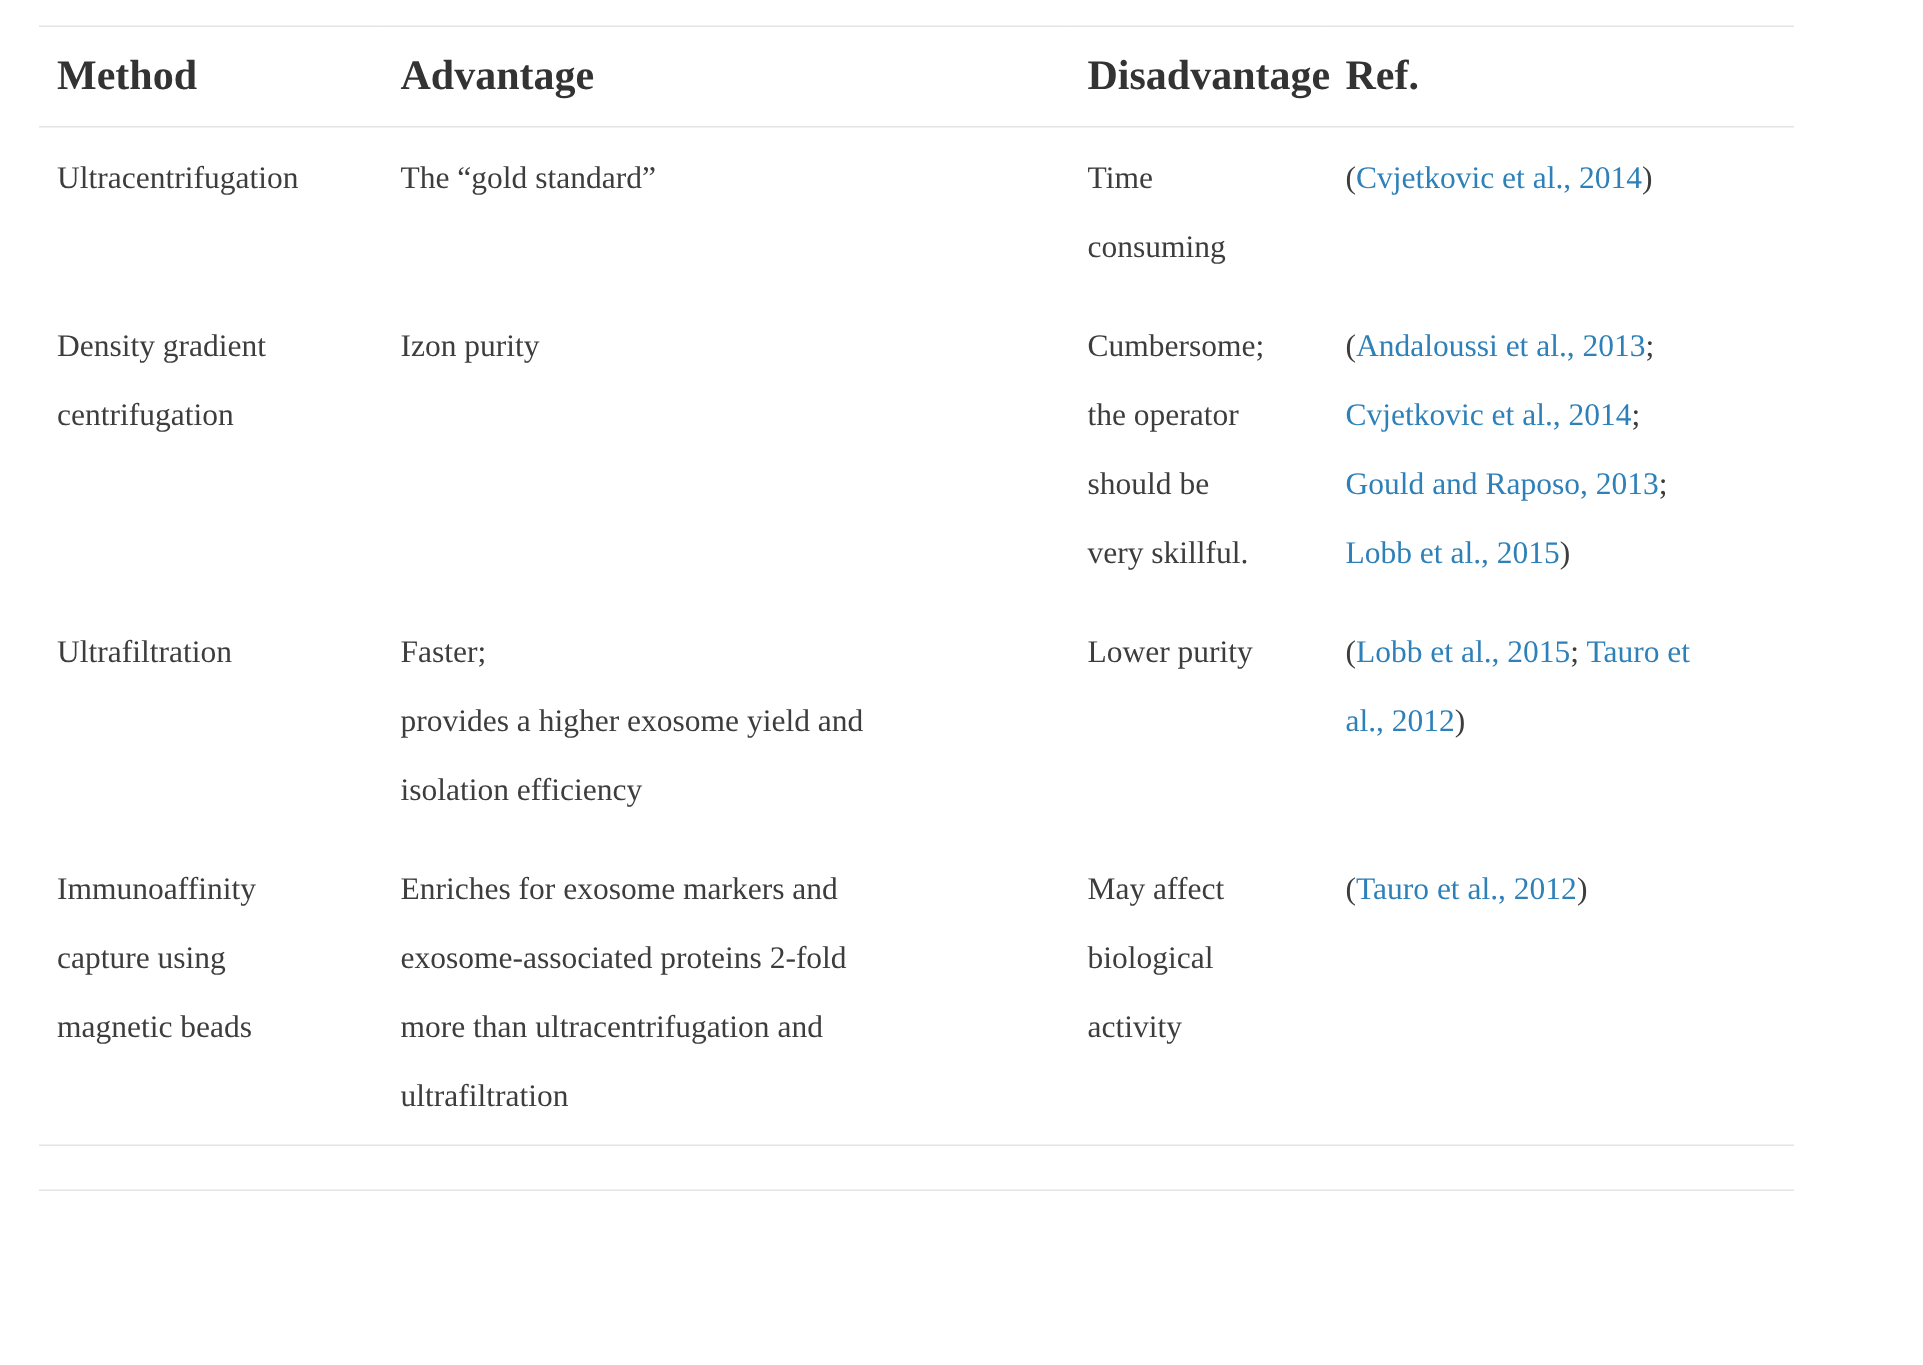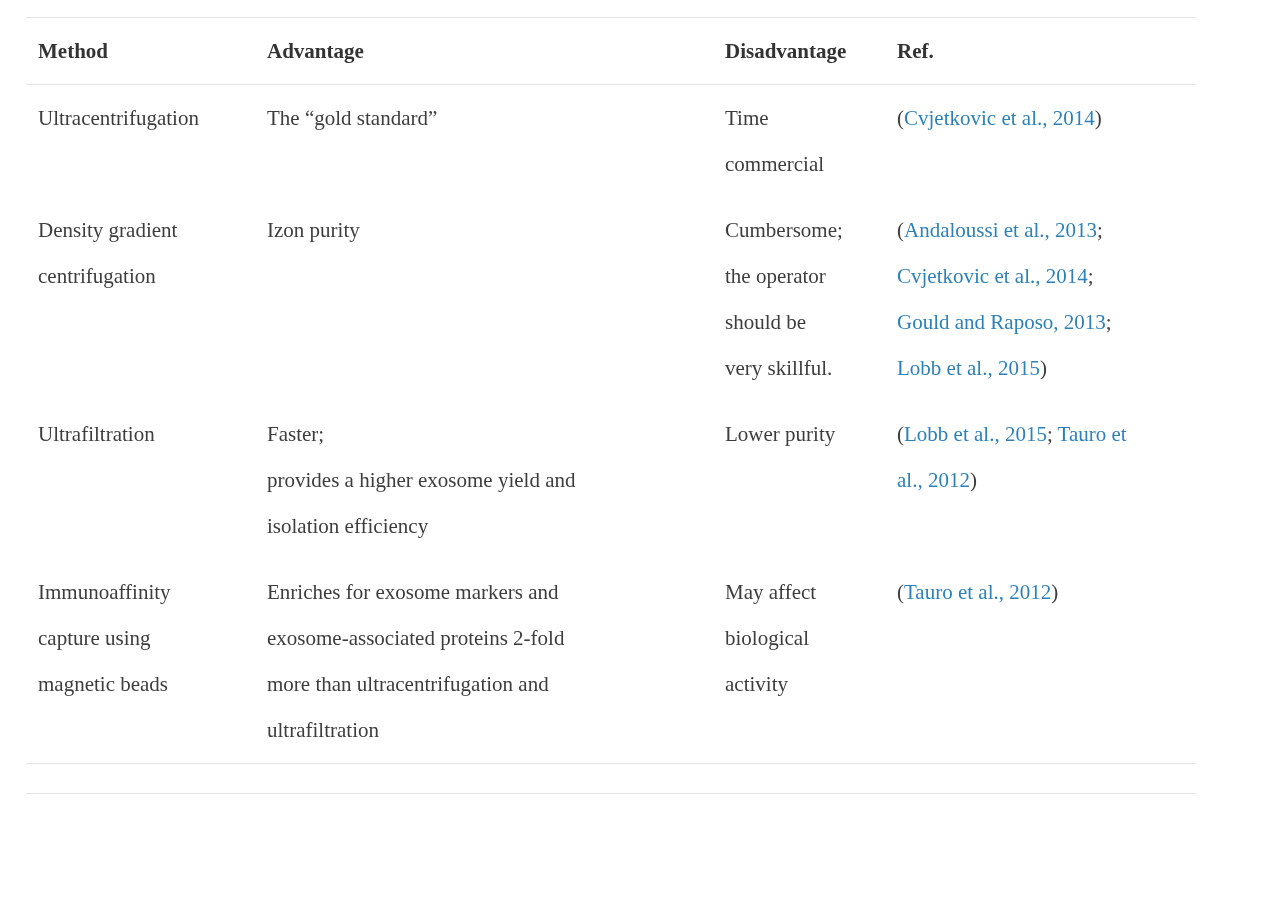--- a/index.html
+++ b/index.html
@@ -36,7 +36,7 @@
   thead th {
     text-align: left;
     font-weight: bold;
-    font-size: 21px;
+    font-size: 28px;
     line-height: 46px;
     color: var(--heading-color);
     padding: 10px 8px 10px 12px;

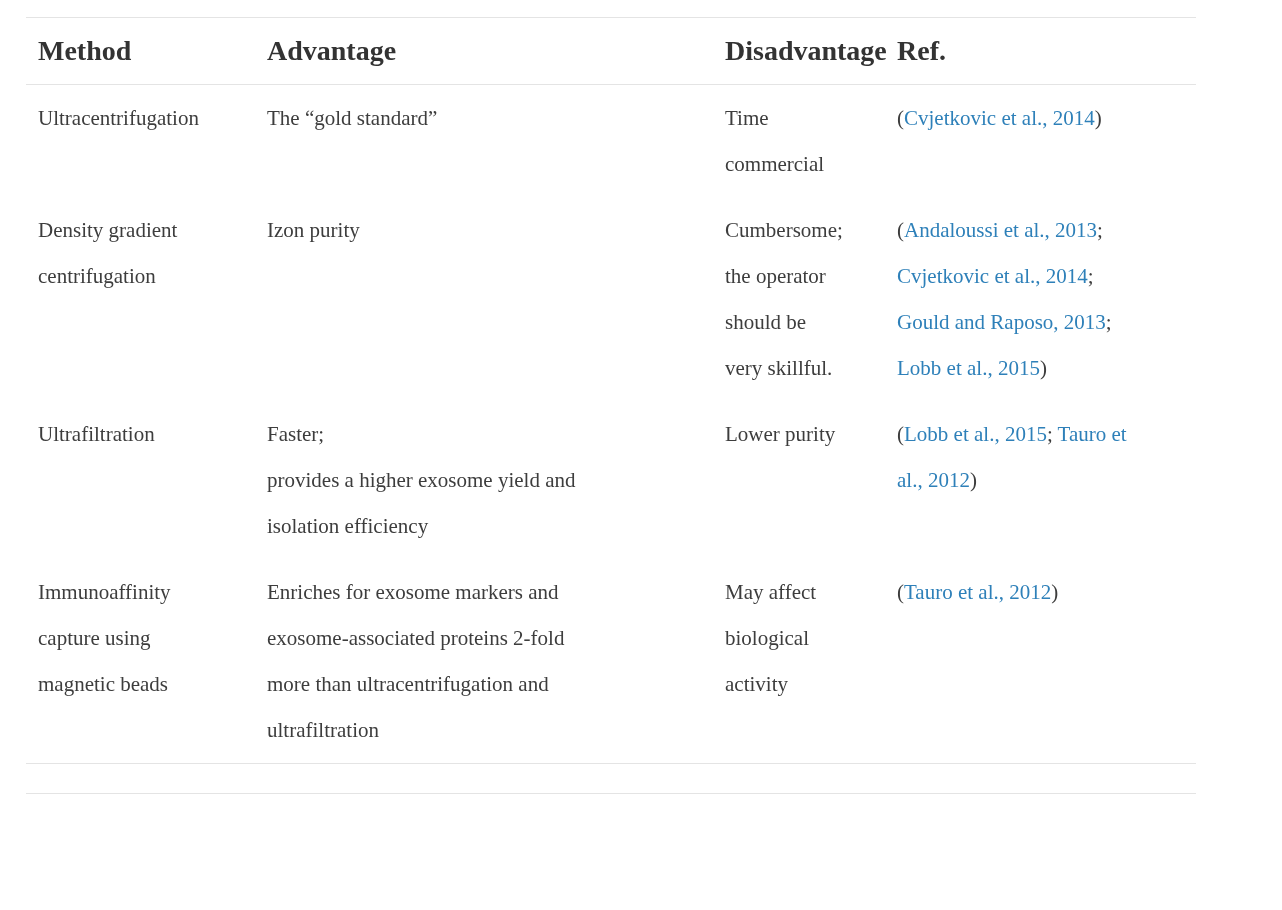--- a/index.html
+++ b/index.html
@@ -95,7 +95,7 @@
           <td>Ultracentrifugation</td>
           <td>The “gold standard”</td>
           <td>Time
-commercial</td>
+consuming</td>
           <td><span class="ref-plain">(</span><a class="citation" href="#">Cvjetkovic et al., 2014</a><span class="ref-plain">)</span></td>
         </tr>
         <tr>

